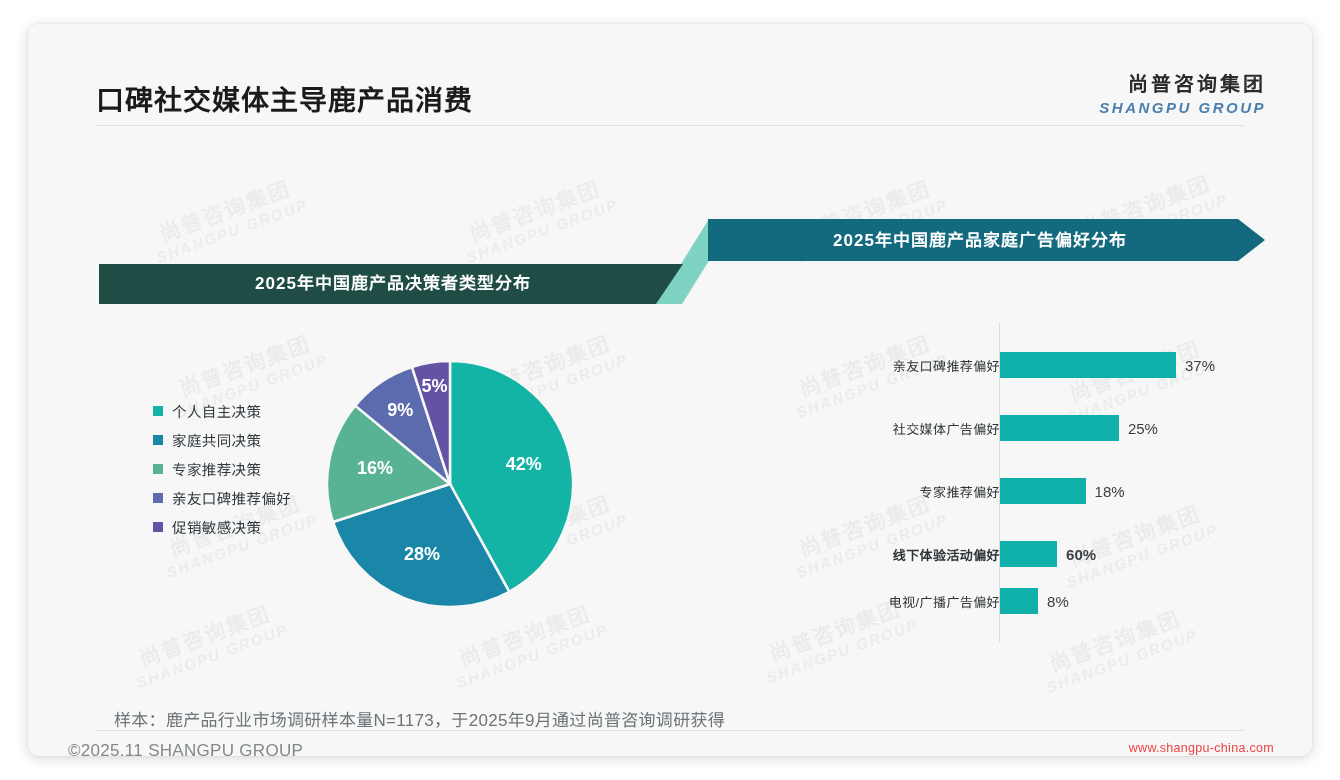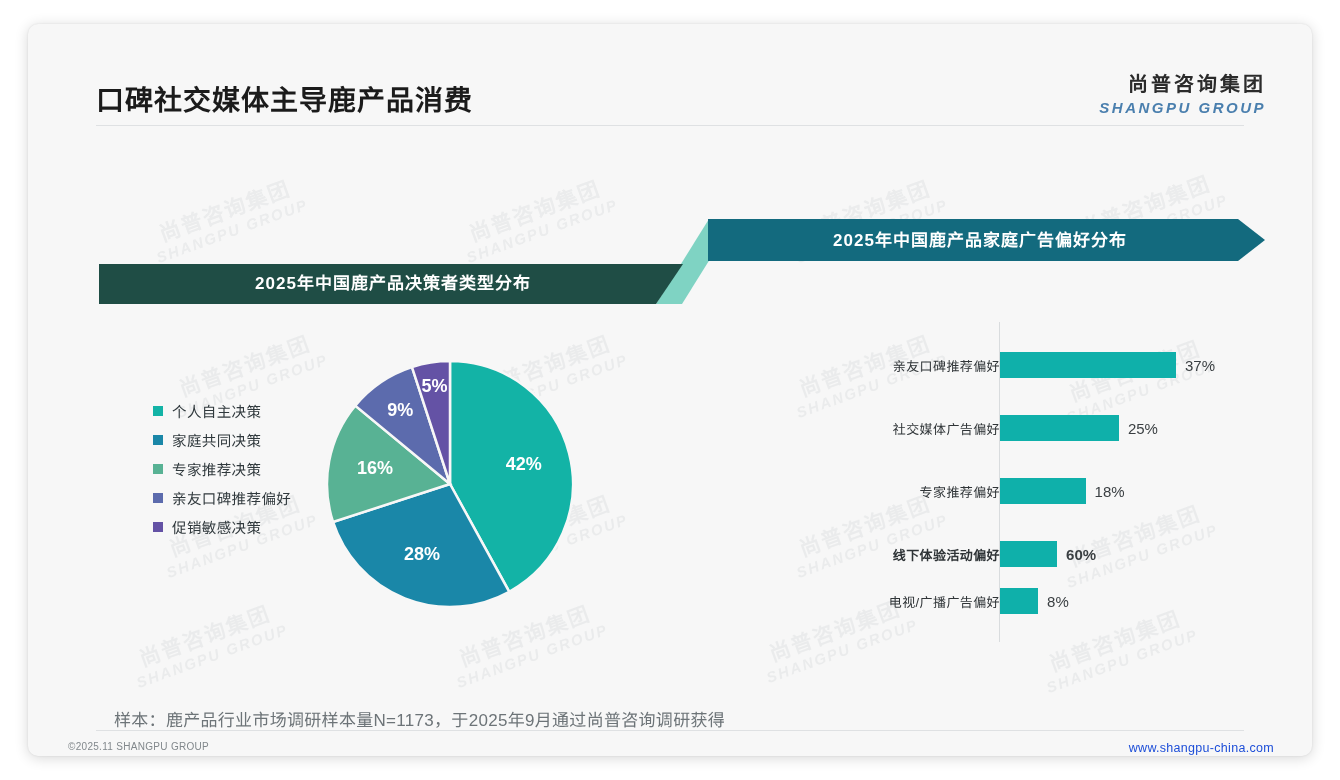--- a/index.html
+++ b/index.html
@@ -214,7 +214,7 @@
     position: absolute;
     left: 40px;
     top: 717px;
-    font-size: 10px;
+    font-size: 17px;
     color: #82888c;
     letter-spacing: 0.3px;
     z-index: 5;

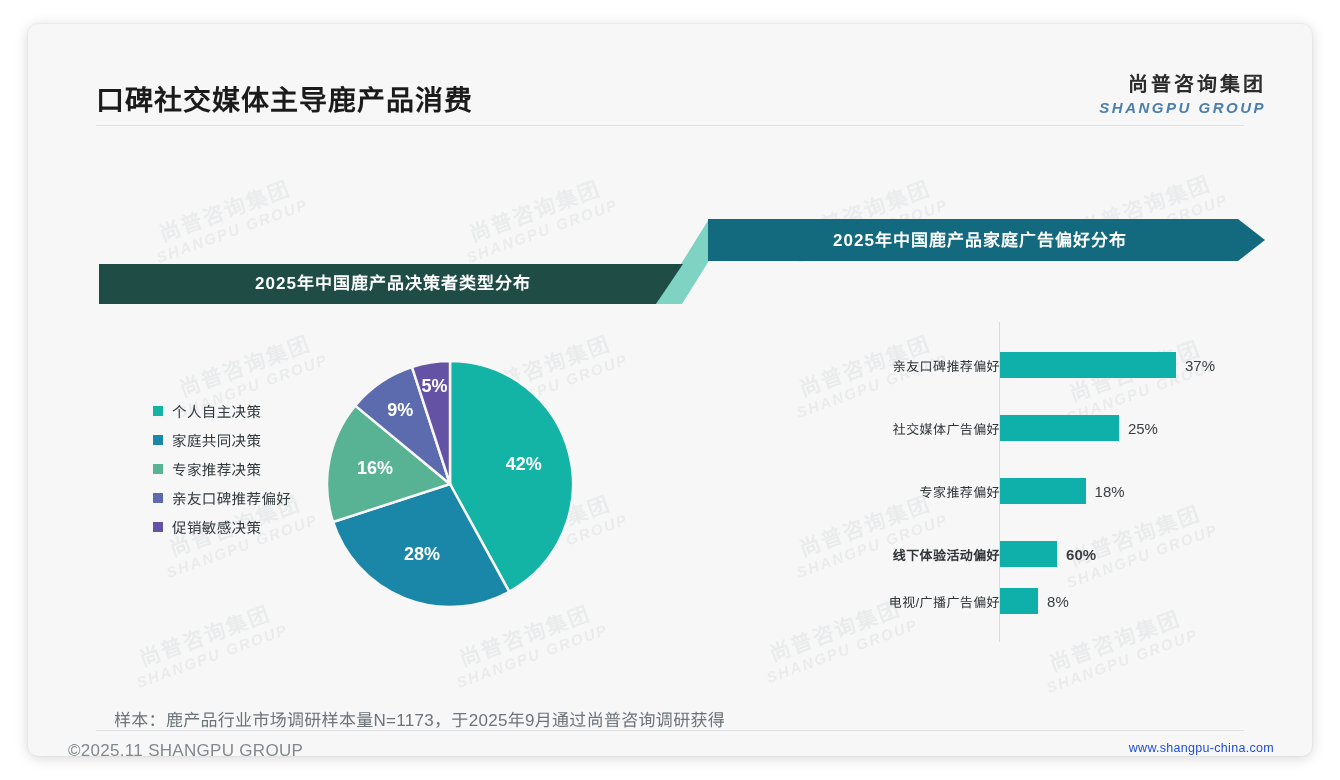--- a/index.html
+++ b/index.html
@@ -224,7 +224,7 @@
     right: 38px;
     top: 717px;
     font-size: 12.5px;
-    color: #1d4ed8;
+    color: #ef4444;
     letter-spacing: 0.3px;
     z-index: 5;
   }

